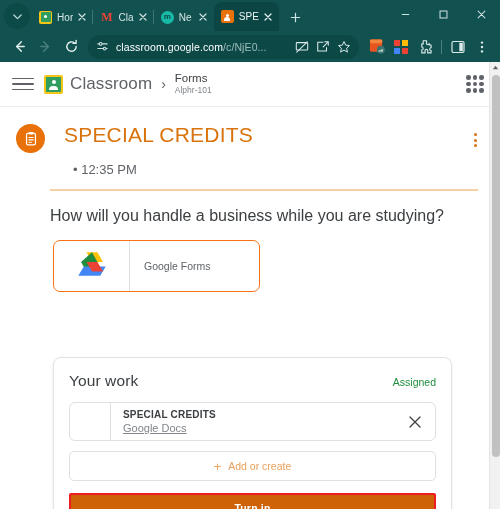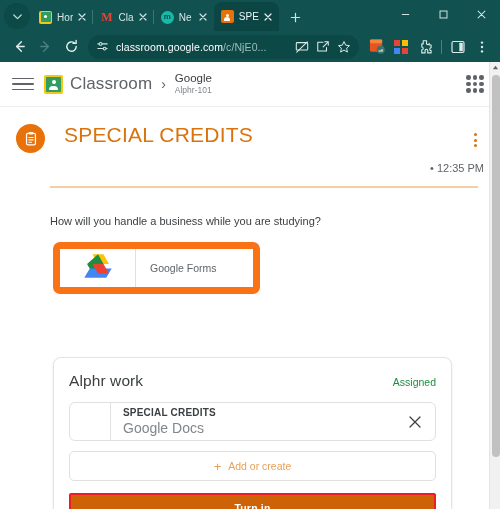--- a/index.html
+++ b/index.html
@@ -808,7 +808,7 @@
       <div class="brand-text">Classroom</div>
       <div class="breadcrumb-sep">›</div>
       <div class="class-meta">
-        <div class="class-name">Google</div>
+        <div class="class-name">Forms</div>
         <div class="class-section">Alphr-101</div>
       </div>
       <div class="apps-grid">

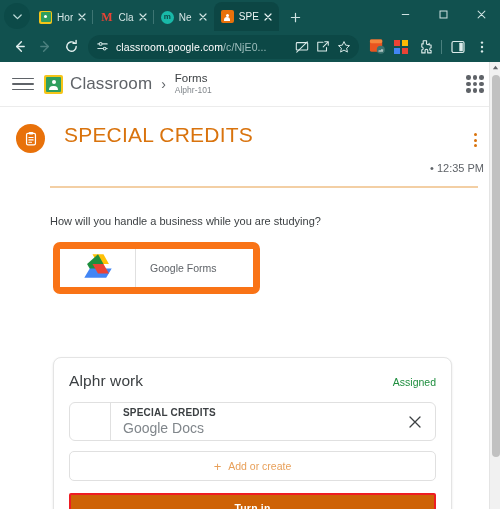--- a/index.html
+++ b/index.html
@@ -430,9 +430,8 @@
 
   .meta-row {
     padding: 9px 16px 0 73px;
-    font-size: 11px;
+    font-size: 13px;
     color: #5f6368;
-    text-align: right;
   }
 
   .divider-orange {

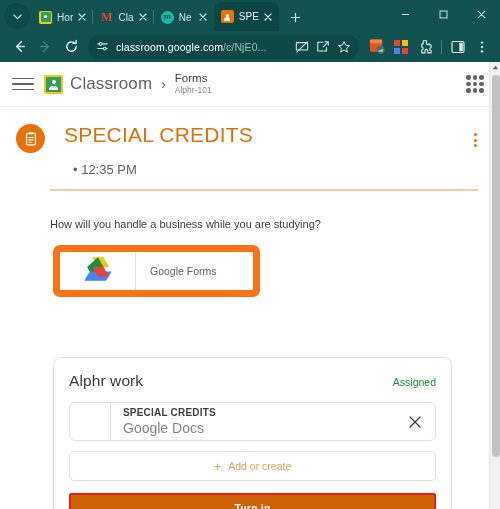--- a/index.html
+++ b/index.html
@@ -441,8 +441,8 @@
   }
 
   .description {
-    padding: 26px 16px 0 50px;
-    font-size: 11px;
+    padding: 14px 16px 0 50px;
+    font-size: 16px;
     color: #3c4043;
     line-height: 1.4;
   }

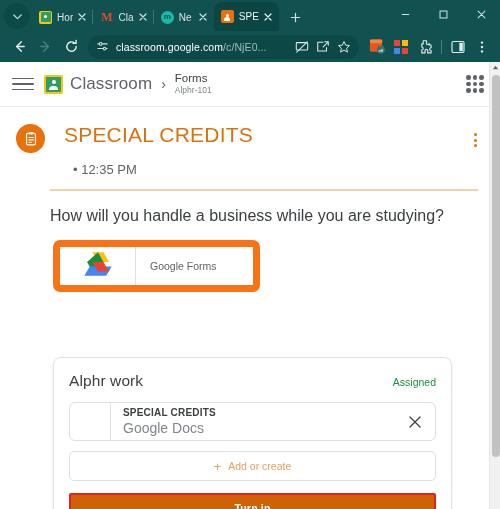--- a/index.html
+++ b/index.html
@@ -451,7 +451,7 @@
     margin: 13px 0 0 53px;
     width: 207px;
     height: 52px;
-    border: 7px solid #f97316;
+    border: 1px solid #f97316;
     border-radius: 7px;
     display: flex;
     align-items: stretch;

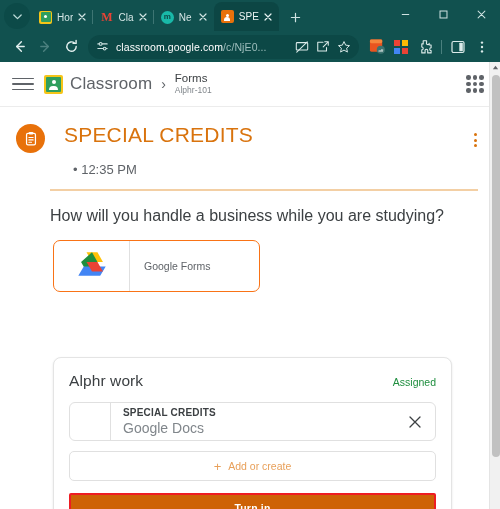--- a/index.html
+++ b/index.html
@@ -863,7 +863,7 @@
 
       <div class="work-card">
         <div class="work-head">
-          <div class="work-title">Alphr work</div>
+          <div class="work-title">Your work</div>
           <div class="work-status">Assigned</div>
         </div>
 

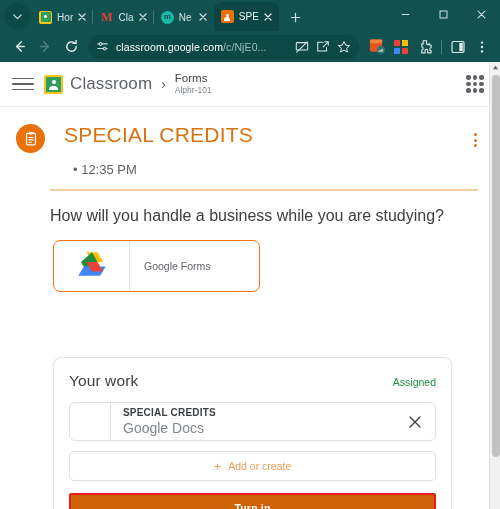--- a/index.html
+++ b/index.html
@@ -535,9 +535,10 @@
     line-height: 1.25;
   }
   .wa-type {
-    font-size: 14px;
+    font-size: 11px;
     color: #80868b;
     margin-top: 1px;
+    text-decoration: underline;
   }
   .wa-close {
     width: 40px;

